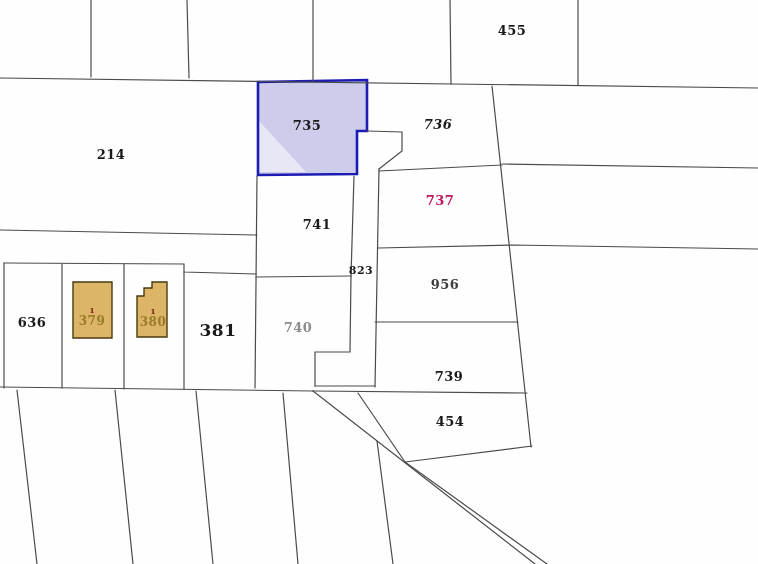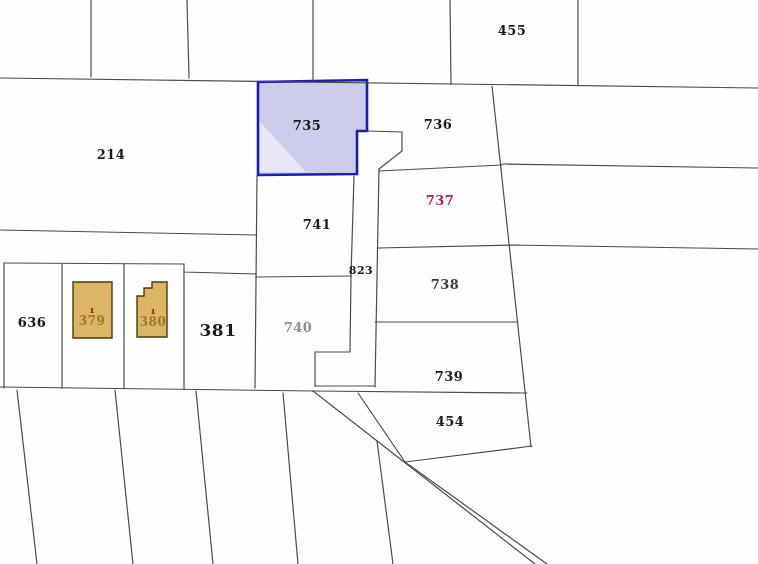--- a/index.html
+++ b/index.html
@@ -122,7 +122,7 @@
       <div class="parcel-label" style="left: 512px; top: 30px; color: rgb(26, 26, 26); font-size: 13px;">455</div>
       <div class="parcel-label" style="left: 111px; top: 154px; color: rgb(26, 26, 26); font-size: 13px;">214</div>
       <div class="parcel-label" style="left: 307px; top: 125px; color: rgb(26, 26, 26); font-size: 13px;">735</div>
-      <div class="parcel-label" style="left: 438px; top: 124px; color: rgb(26, 26, 26); font-size: 13px;">736</div>
+      <div class="parcel-label" style="left: 438px; top: 124px; color: rgb(26, 26, 26); font-size: 13px; font-style: italic;">736</div>
       <div class="parcel-label" style="left: 440px; top: 200px; color: #be185d; font-size: 13px;">737</div>
       <div class="parcel-label" style="left: 305px; top: 224px; color: rgb(26, 26, 26); font-size: 13px; margin-left: 12px;">741</div>
       <div class="parcel-label" style="left: 361px; top: 270px; color: rgb(26, 26, 26); font-size: 11px;">823</div>

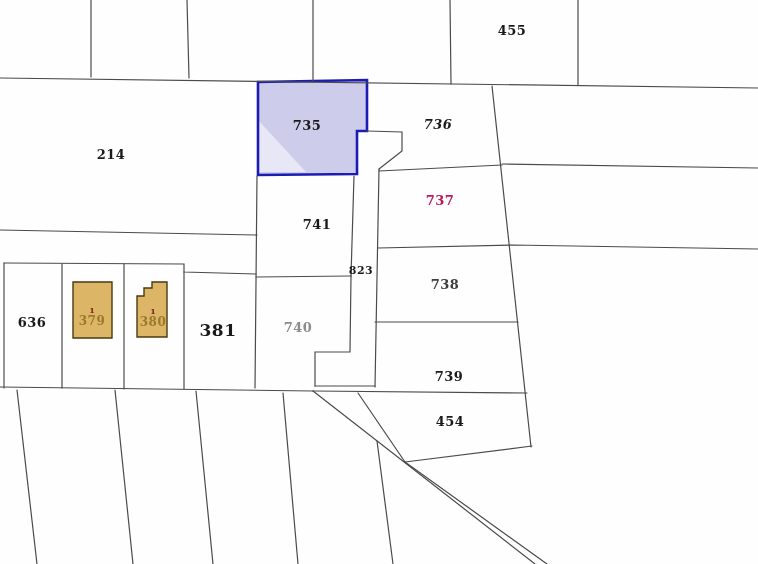--- a/index.html
+++ b/index.html
@@ -126,7 +126,7 @@
       <div class="parcel-label" style="left: 440px; top: 200px; color: #be185d; font-size: 13px;">737</div>
       <div class="parcel-label" style="left: 305px; top: 224px; color: rgb(26, 26, 26); font-size: 13px; margin-left: 12px;">741</div>
       <div class="parcel-label" style="left: 361px; top: 270px; color: rgb(26, 26, 26); font-size: 11px;">823</div>
-      <div class="parcel-label" style="left: 445px; top: 284px; color: rgb(61, 61, 61); font-size: 13px;">738</div>
+      <div class="parcel-label" style="left: 445px; top: 284px; color: rgb(61, 61, 61); font-size: 13px;">956</div>
       <div class="parcel-label" style="left: 298px; top: 327px; color: rgb(141, 141, 141); font-size: 13px;">740</div>
       <div class="parcel-label" style="left: 449px; top: 356px; color: rgb(26, 26, 26); font-size: 13px; margin-top: 20px;">739</div>
       <div class="parcel-label" style="left: 32px; top: 322px; color: rgb(26, 26, 26); font-size: 13px;">636</div>

